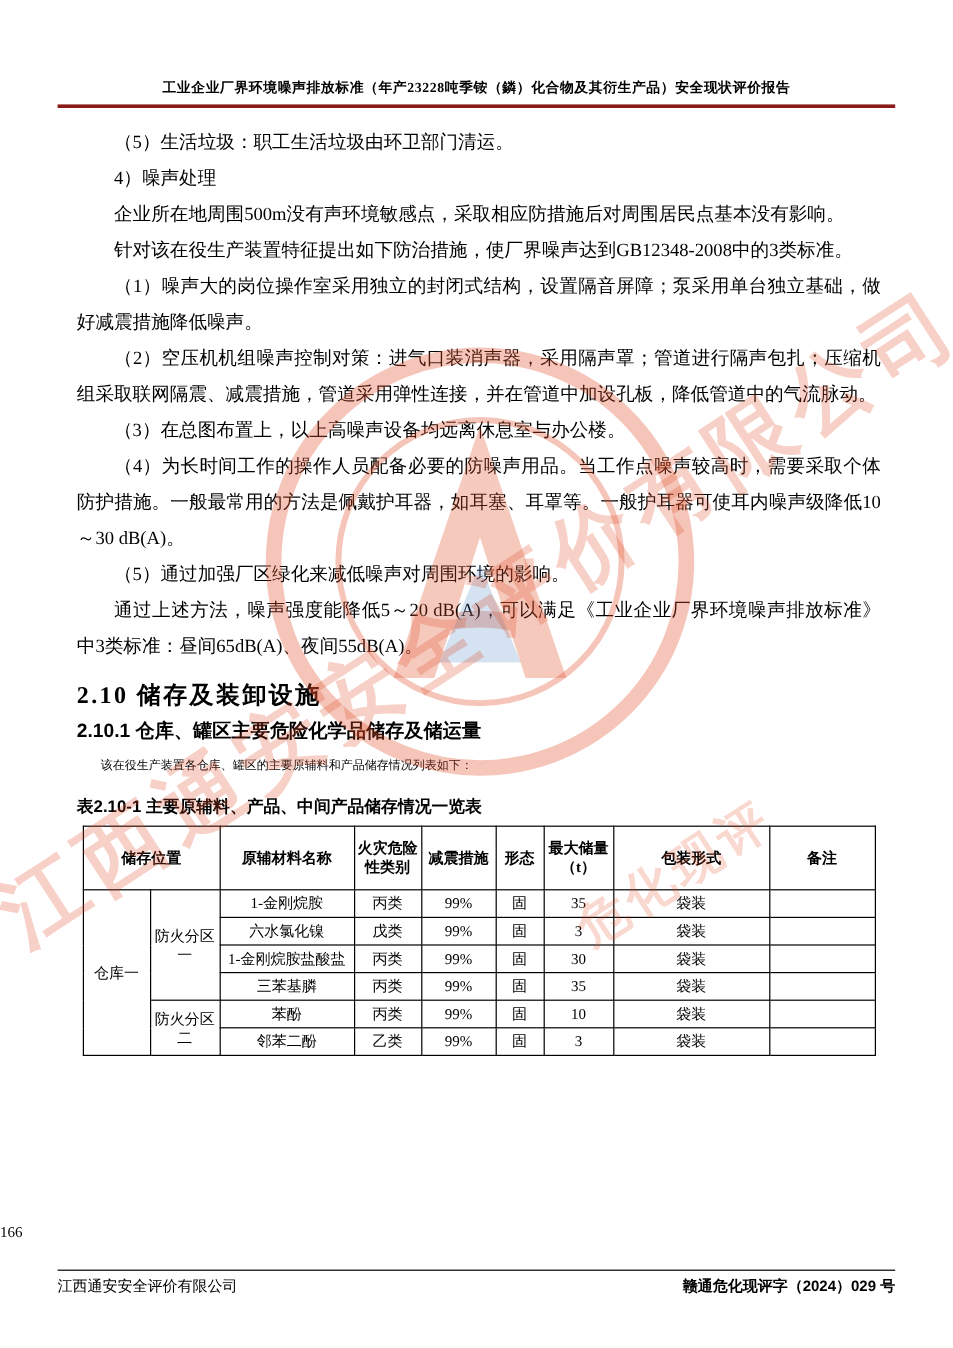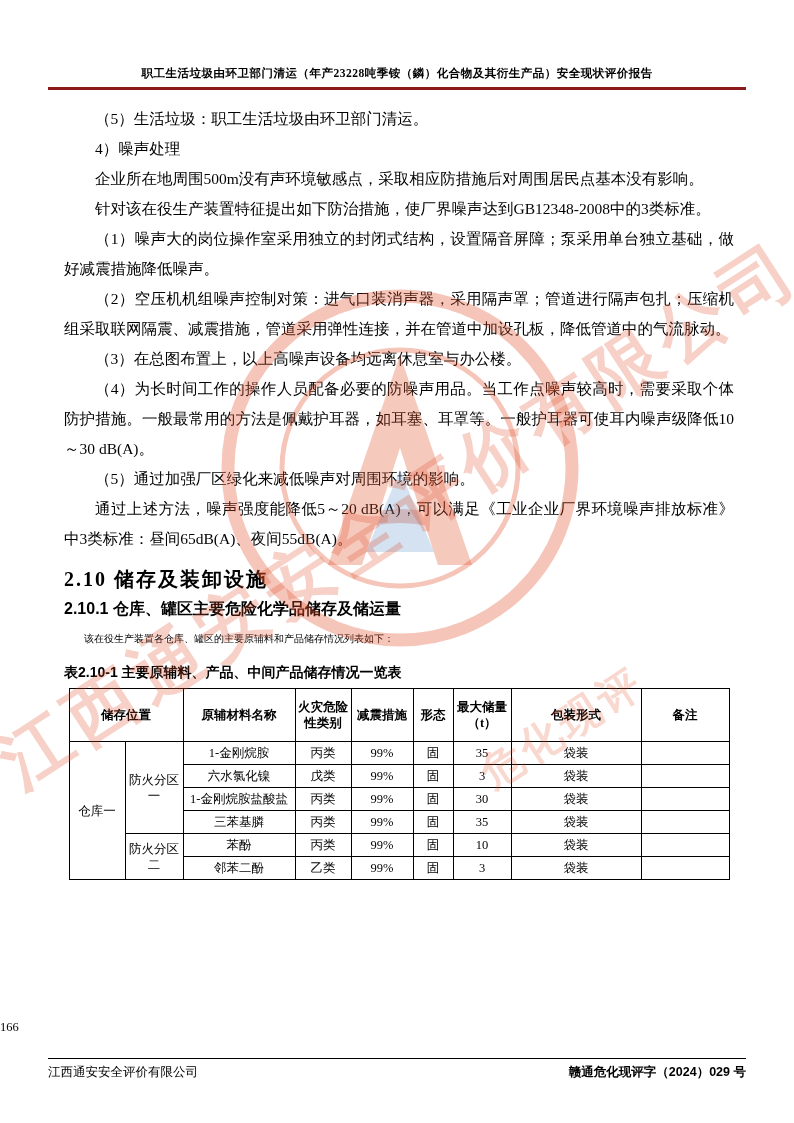--- a/index.html
+++ b/index.html
@@ -78,7 +78,7 @@
 <div class="page">
 
   <div class="doc-header">
-    <div class="doc-header-title">职工生活垃圾由环卫部门清运（年产23228吨季铵（鏻）化合物及其衍生产品）安全现状评价报告</div>
+    <div class="doc-header-title">工业企业厂界环境噪声排放标准（年产23228吨季铵（鏻）化合物及其衍生产品）安全现状评价报告</div>
     <div class="doc-header-rule"></div>
   </div>
 

